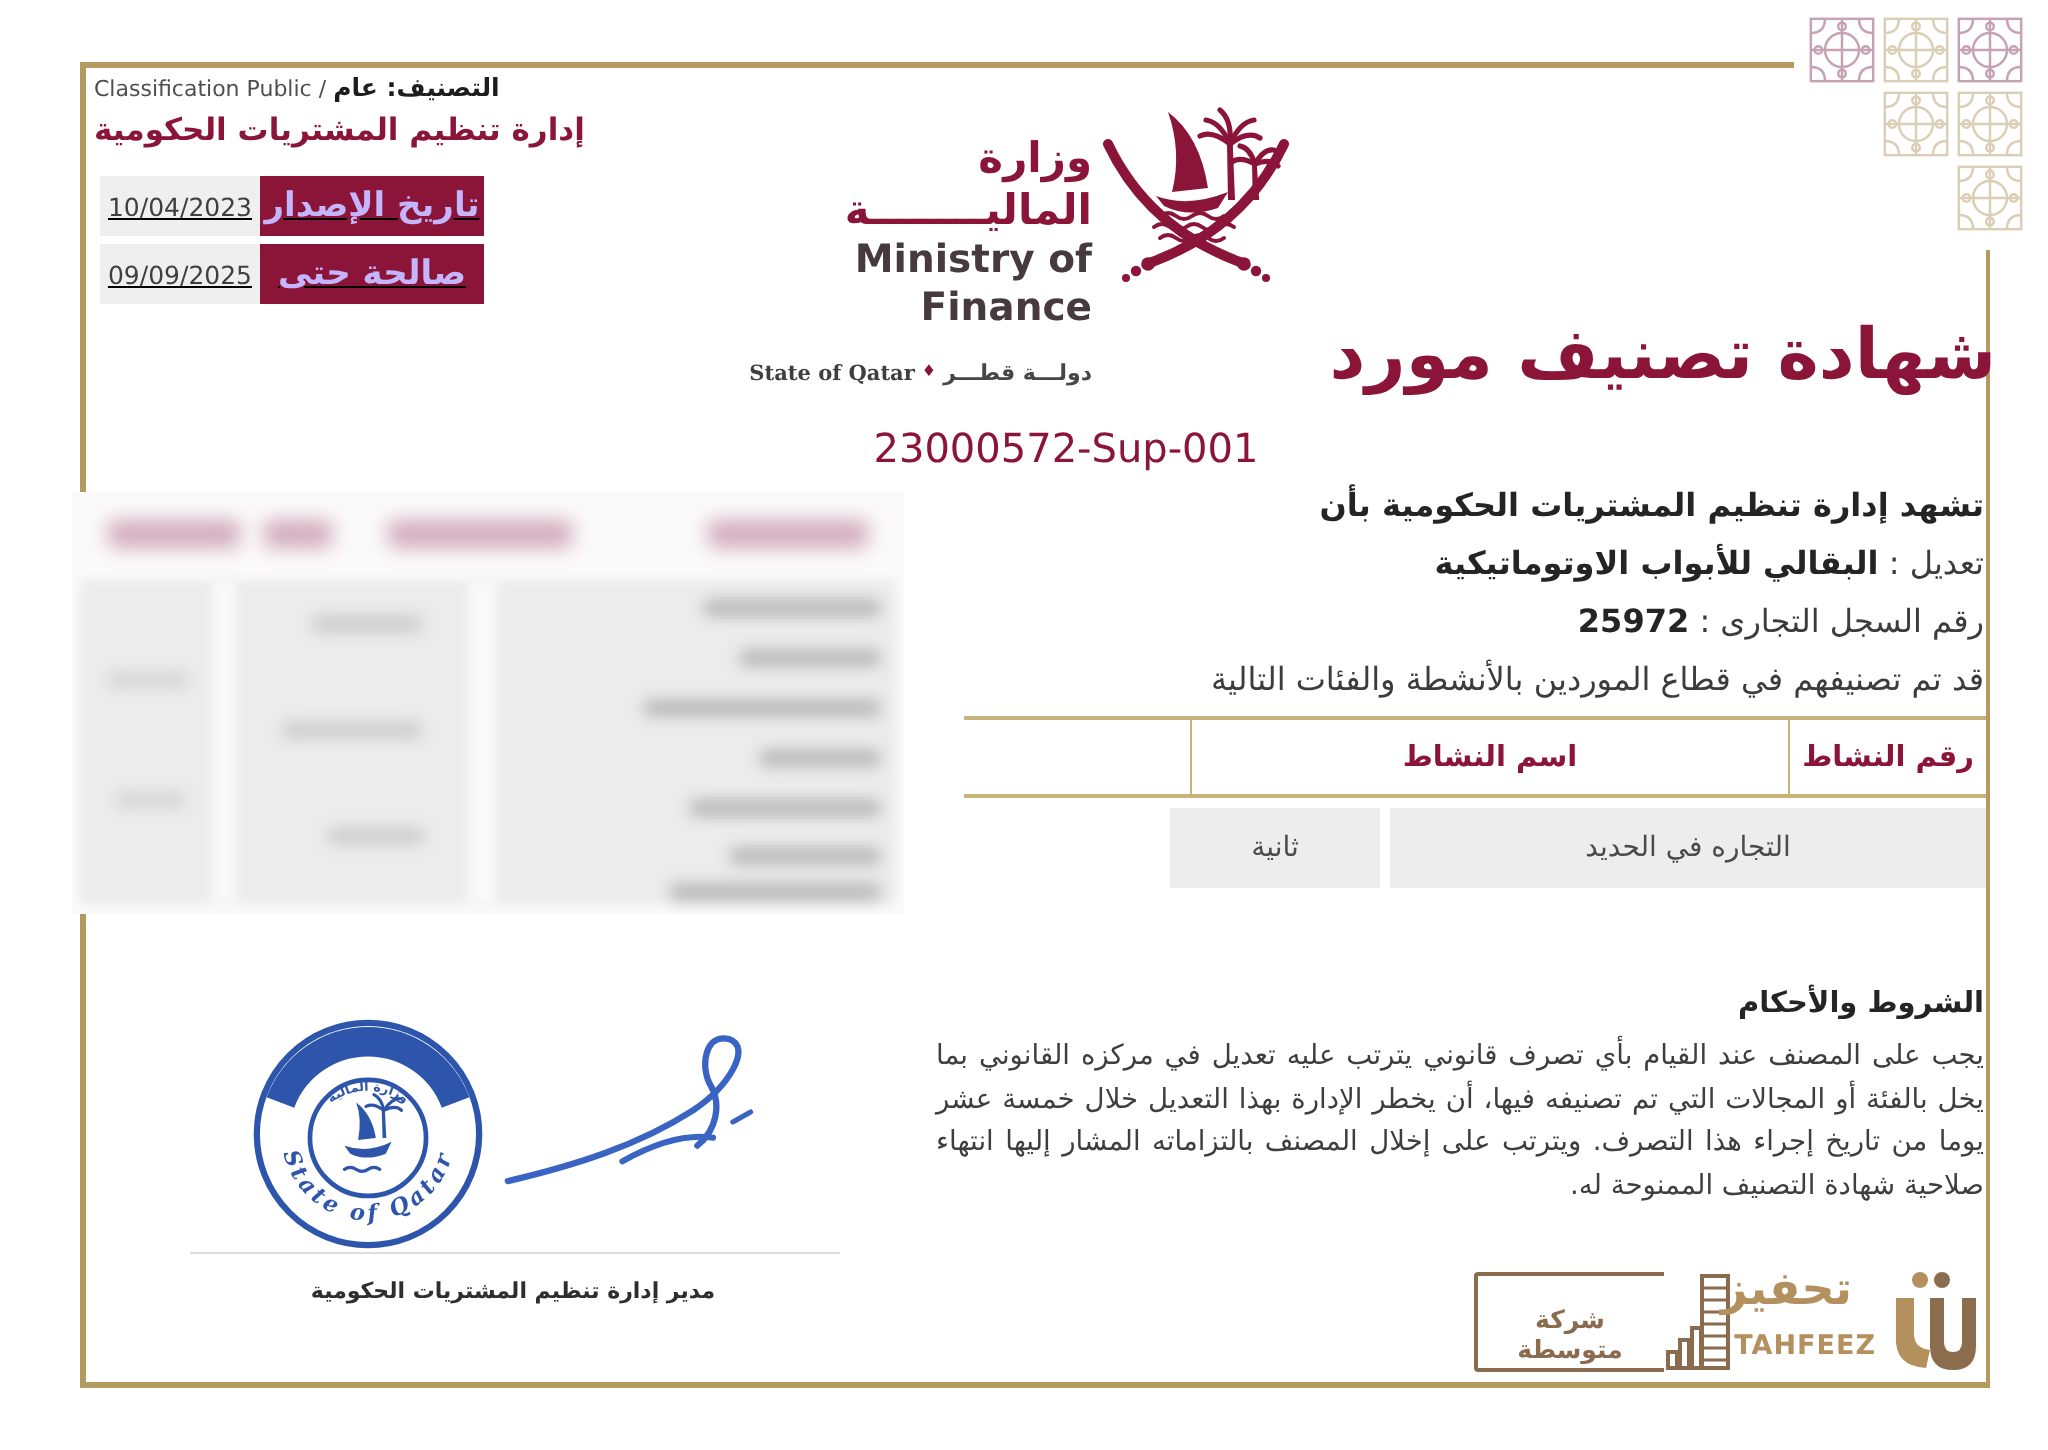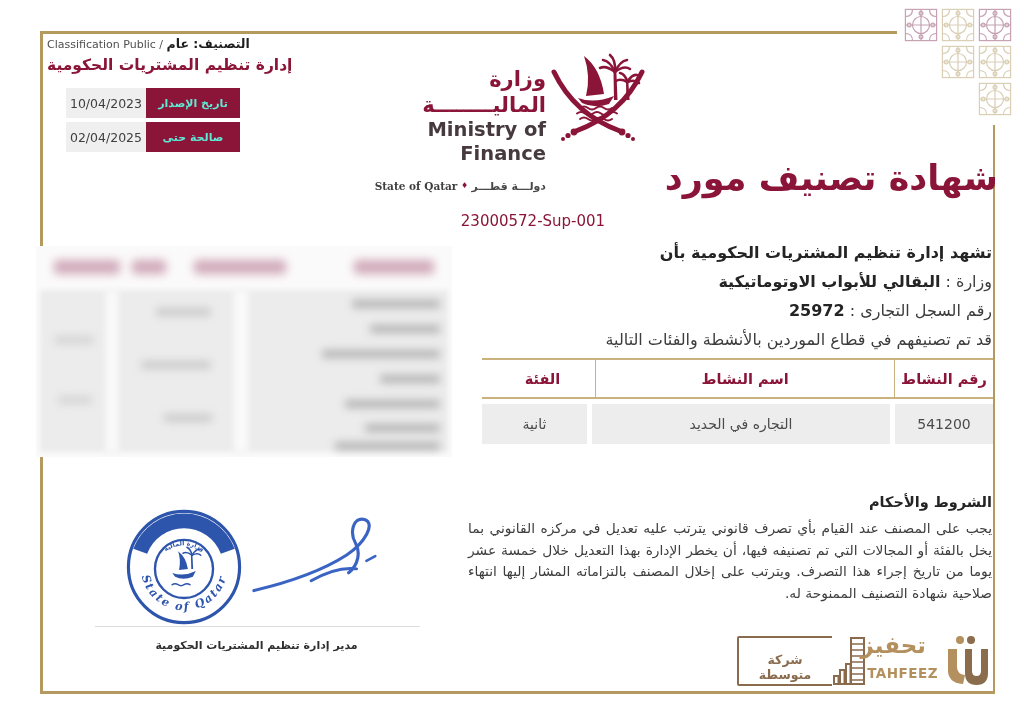--- a/index.html
+++ b/index.html
@@ -19,7 +19,7 @@
   .cls-line{left:47px;top:36px;font-size:11px;color:#4f4f4f;direction:ltr;white-space:nowrap;}
   .cls-line .ar{font-weight:bold;font-size:12.5px;color:#1d1d1d;}
   .dept{left:47px;top:56px;font-size:15.5px;font-weight:bold;color:var(--maroon);direction:rtl;white-space:nowrap;}
-  .dates{left:66px;top:88px;}
+  .dates{left:50px;top:88px;text-decoration:underline;}
   .date-row{display:flex;margin-bottom:4px;direction:ltr;}
   .date-val{width:80px;height:30px;background:var(--lightGray);display:flex;align-items:center;justify-content:center;
             font-size:12.5px;color:#3f3f3f;}

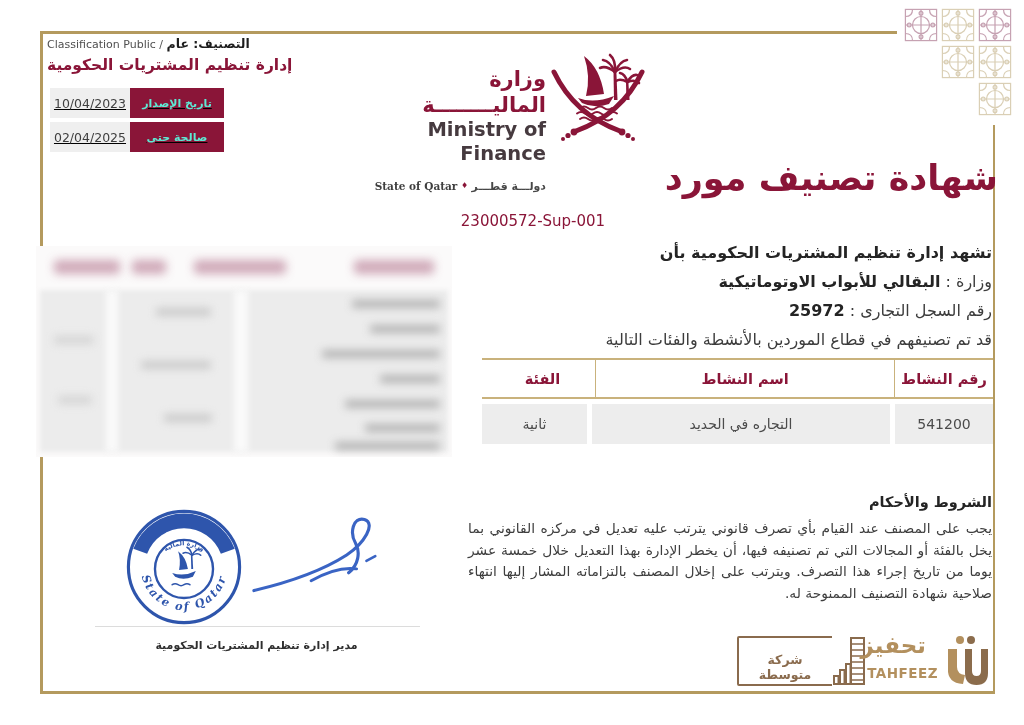--- a/index.html
+++ b/index.html
@@ -23,8 +23,8 @@
   .date-row{display:flex;margin-bottom:4px;direction:ltr;}
   .date-val{width:80px;height:30px;background:var(--lightGray);display:flex;align-items:center;justify-content:center;
             font-size:12.5px;color:#3f3f3f;}
-  .date-lab{width:94px;height:30px;background:var(--maroon);color:#5eead4;display:flex;align-items:center;justify-content:center;
-            font-size:11px;font-weight:bold;direction:rtl;}
+  .date-lab{width:112px;height:30px;background:var(--maroon);color:#c4b5fd;display:flex;align-items:center;justify-content:center;
+            font-size:17px;font-weight:bold;direction:rtl;}
 
   
   .mof-text{left:366px;top:66px;width:180px;text-align:right;}

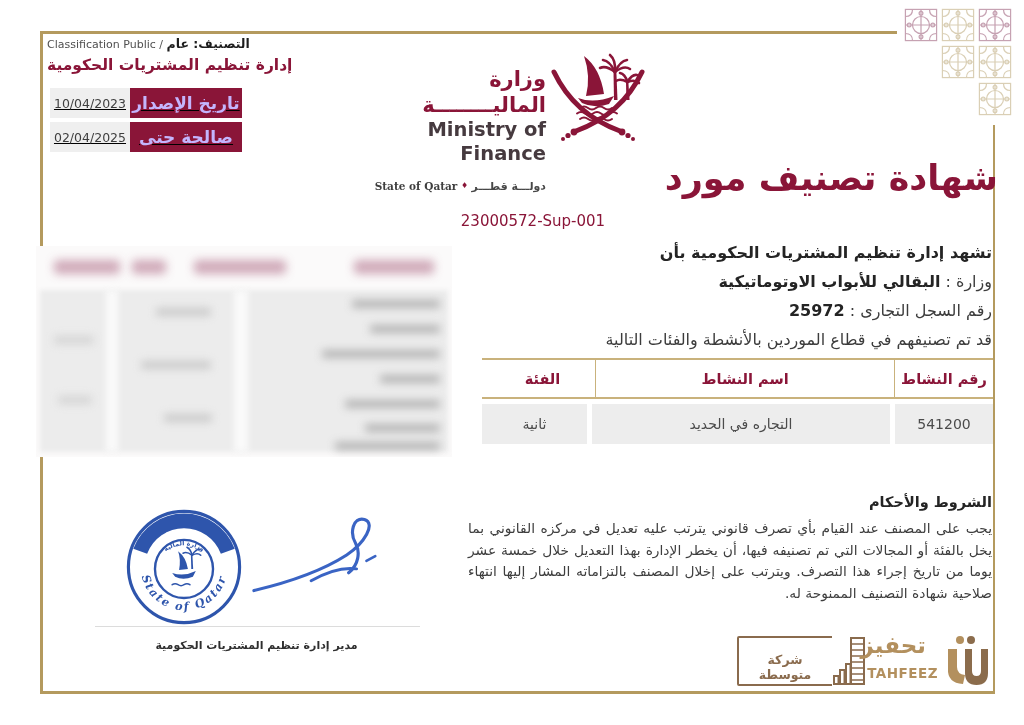--- a/index.html
+++ b/index.html
@@ -178,7 +178,7 @@
       <div class="date-lab">تاريخ الإصدار</div>
     </div>
     <div class="date-row">
-      <div class="date-val">02/04/2025</div>
+      <div class="date-val">09/09/2025</div>
       <div class="date-lab">صالحة حتى</div>
     </div>
   </div>

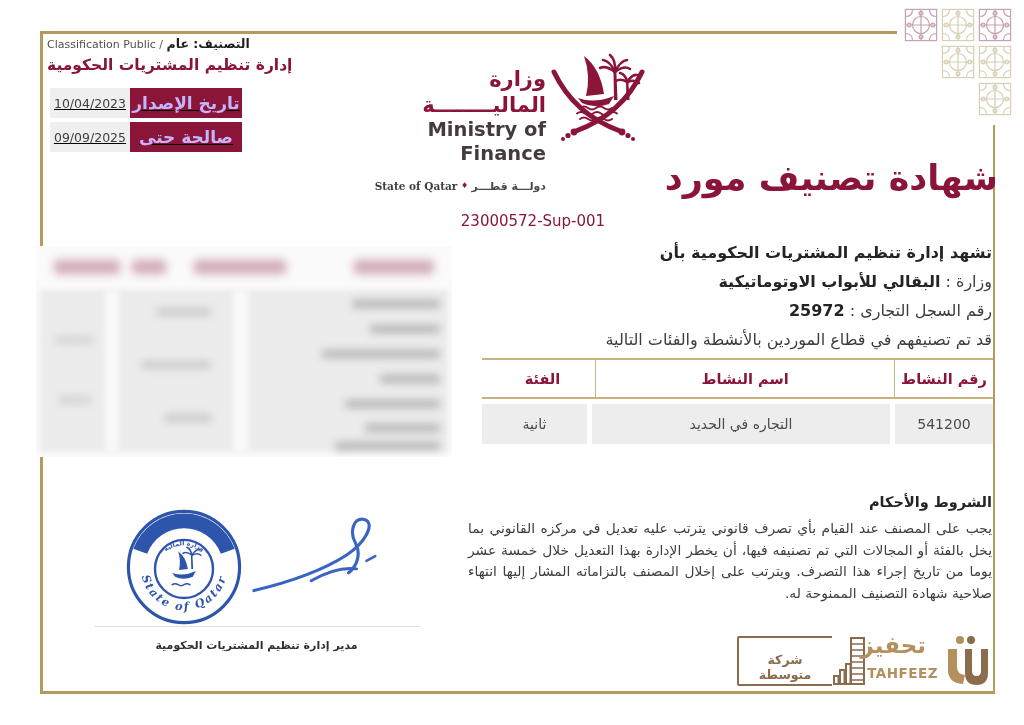--- a/index.html
+++ b/index.html
@@ -38,7 +38,7 @@
   
   .title{left:68px;top:158px;width:930px;font-size:35px;font-weight:bold;
          color:var(--maroon);direction:rtl;}
-  .cert-no{left:68px;top:212px;width:930px;text-align:center;font-size:15px;color:var(--maroon);direction:ltr;}
+  .cert-no{left:68px;top:212px;width:930px;text-align:center;font-size:20px;color:var(--maroon);direction:ltr;}
 
   
   .intro{left:470px;top:243px;width:522px;direction:rtl;text-align:right;color:#3c3c3c;font-size:16px;}

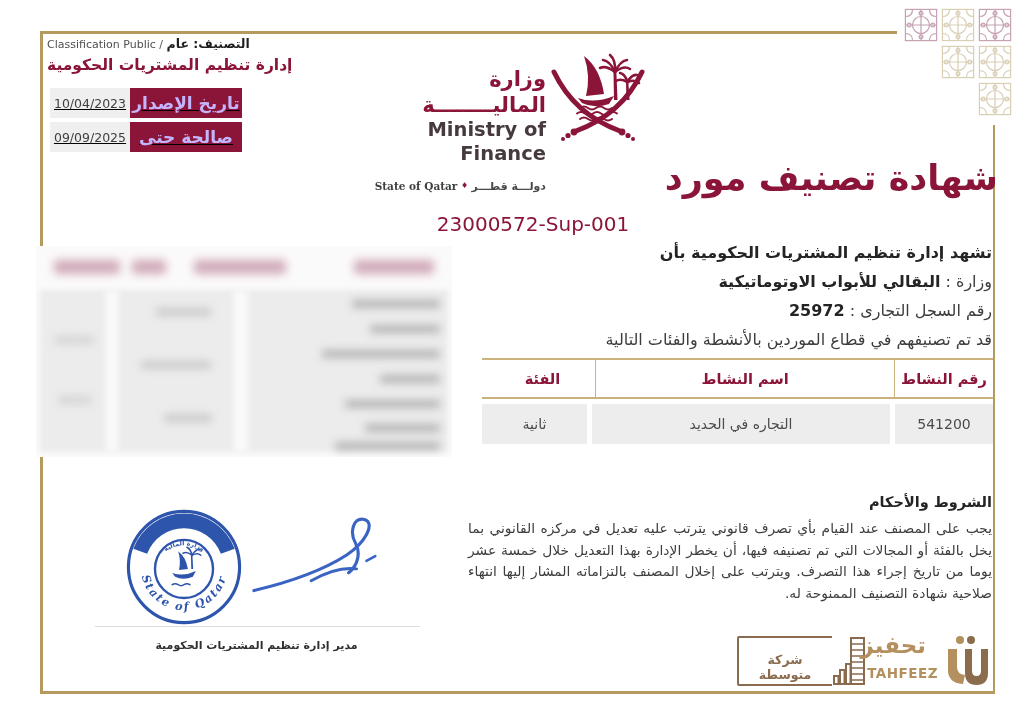--- a/index.html
+++ b/index.html
@@ -257,7 +257,7 @@
   <div class="abs intro">
     <div class="row b">تشهد إدارة تنظيم المشتريات الحكومية بأن</div>
     <div class="row">
-      <span>وزارة :</span>
+      <span>تعديل :</span>
       <span class="b">البقالي للأبواب الاوتوماتيكية</span>
     </div>
     <div class="row">

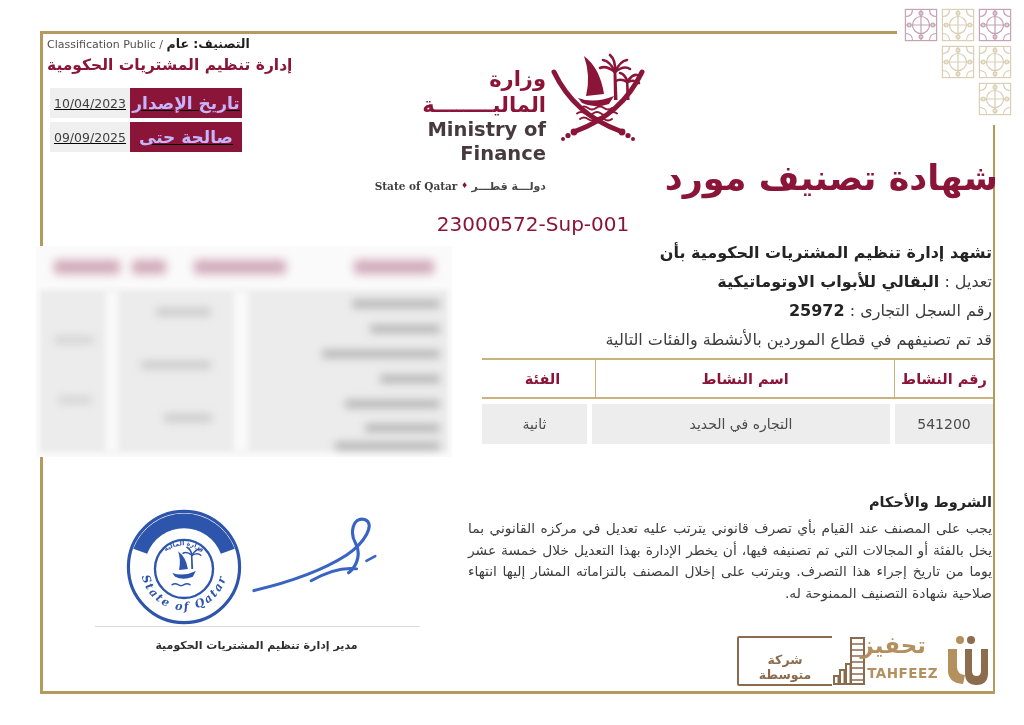--- a/index.html
+++ b/index.html
@@ -271,7 +271,6 @@
     <div class="acts-head">
       <div class="hc sep w1">رقم النشاط</div>
       <div class="hc sep w2">اسم النشاط</div>
-      <div class="hc w3">الفئة</div>
     </div>
     <div class="acts-row">
       <div class="dc w1 num">541200</div>

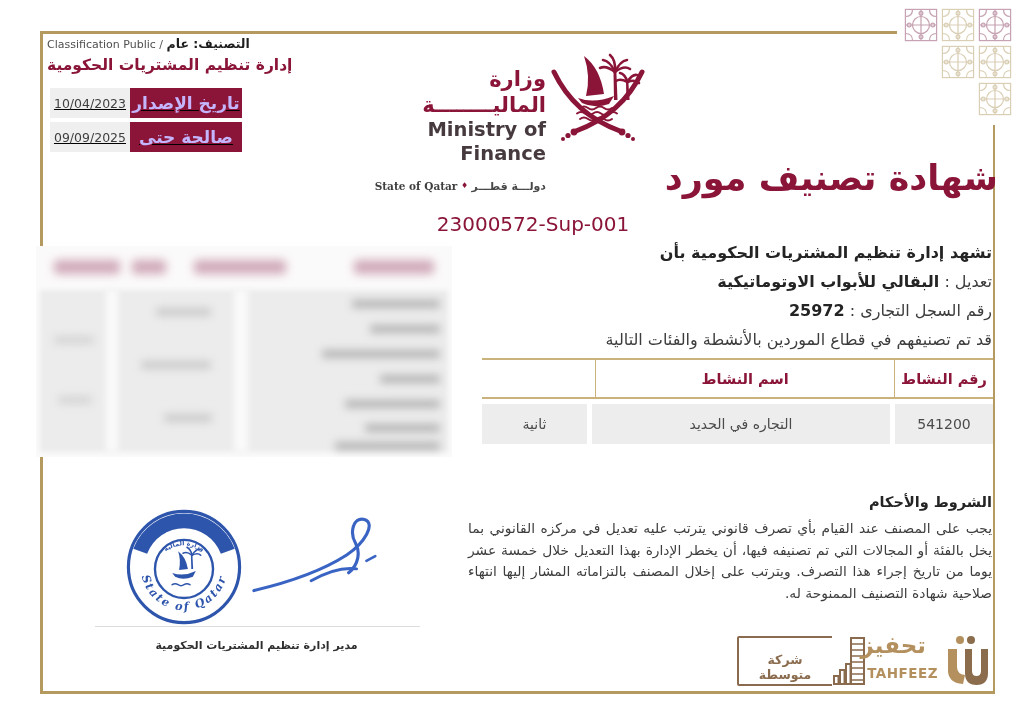--- a/index.html
+++ b/index.html
@@ -273,7 +273,6 @@
       <div class="hc sep w2">اسم النشاط</div>
     </div>
     <div class="acts-row">
-      <div class="dc w1 num">541200</div>
       <div class="dc w2">التجاره في الحديد</div>
       <div class="dc w3">ثانية</div>
     </div>

